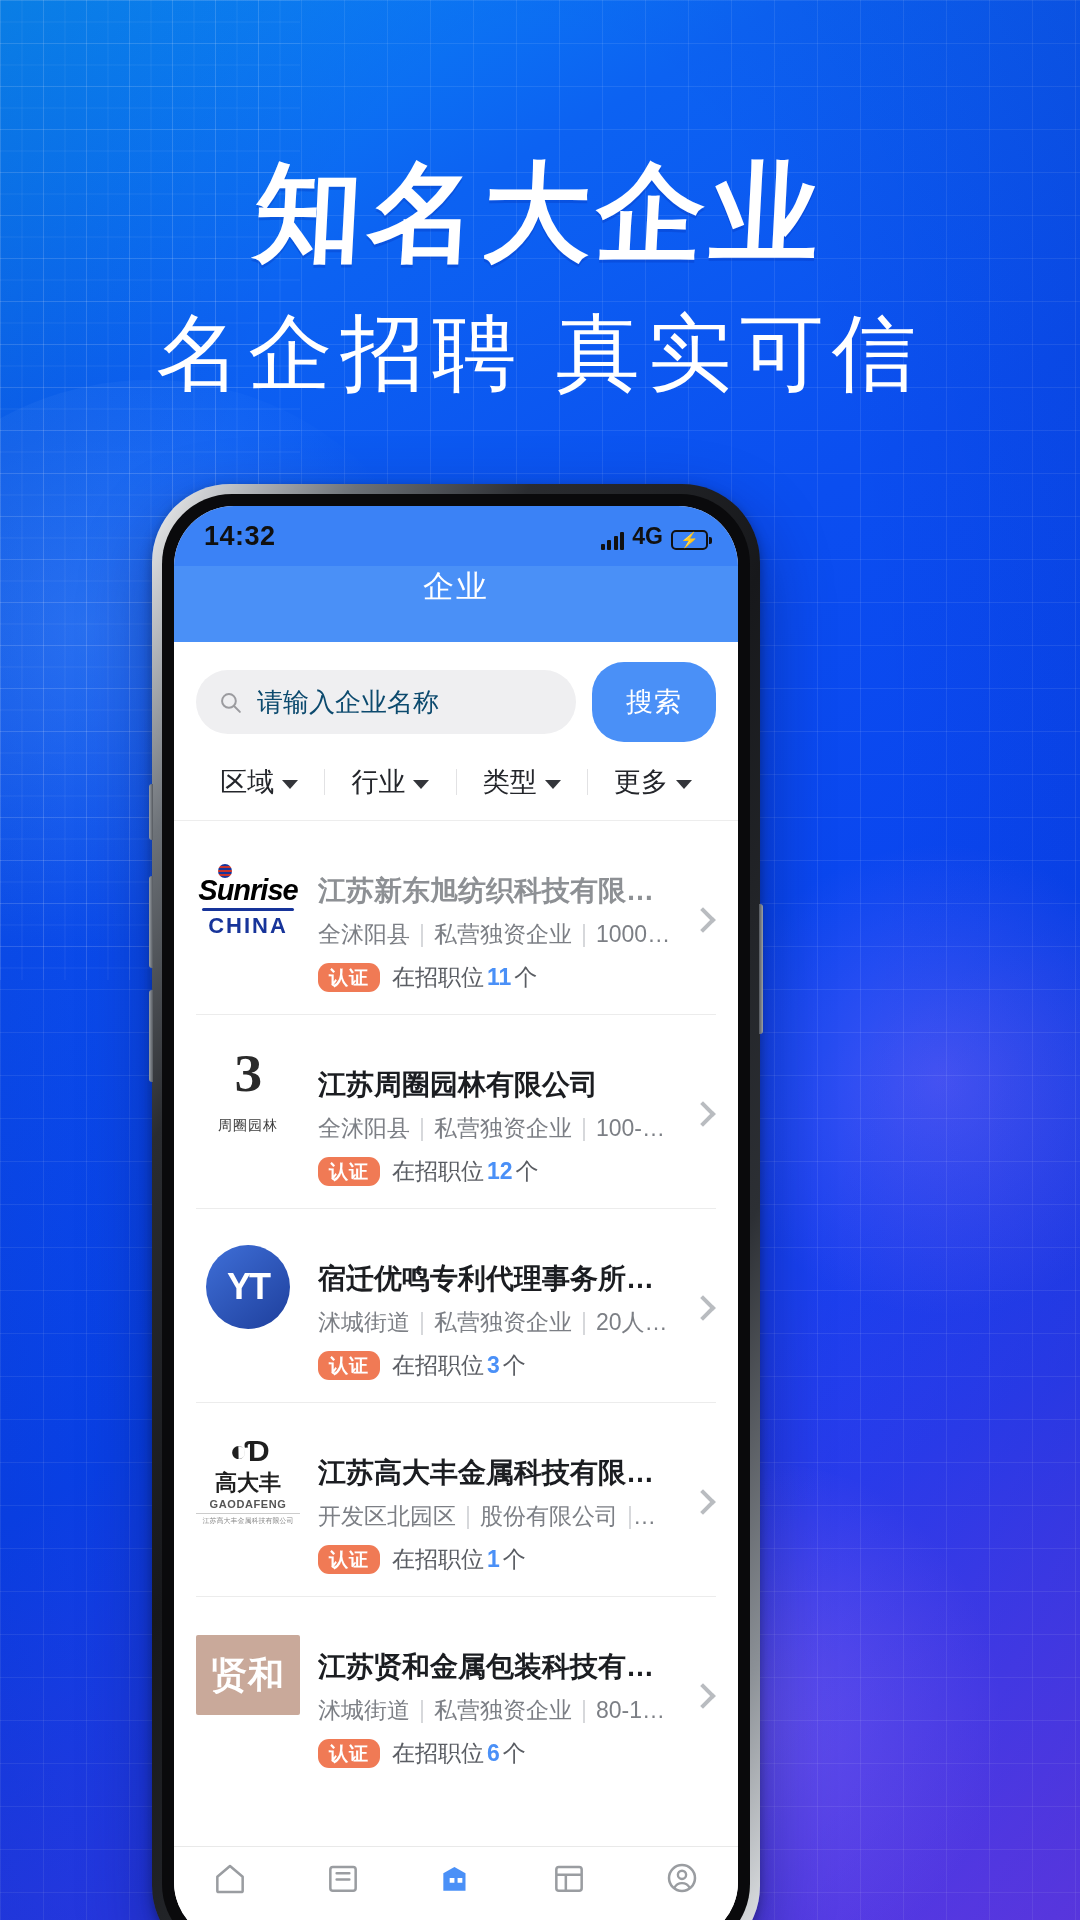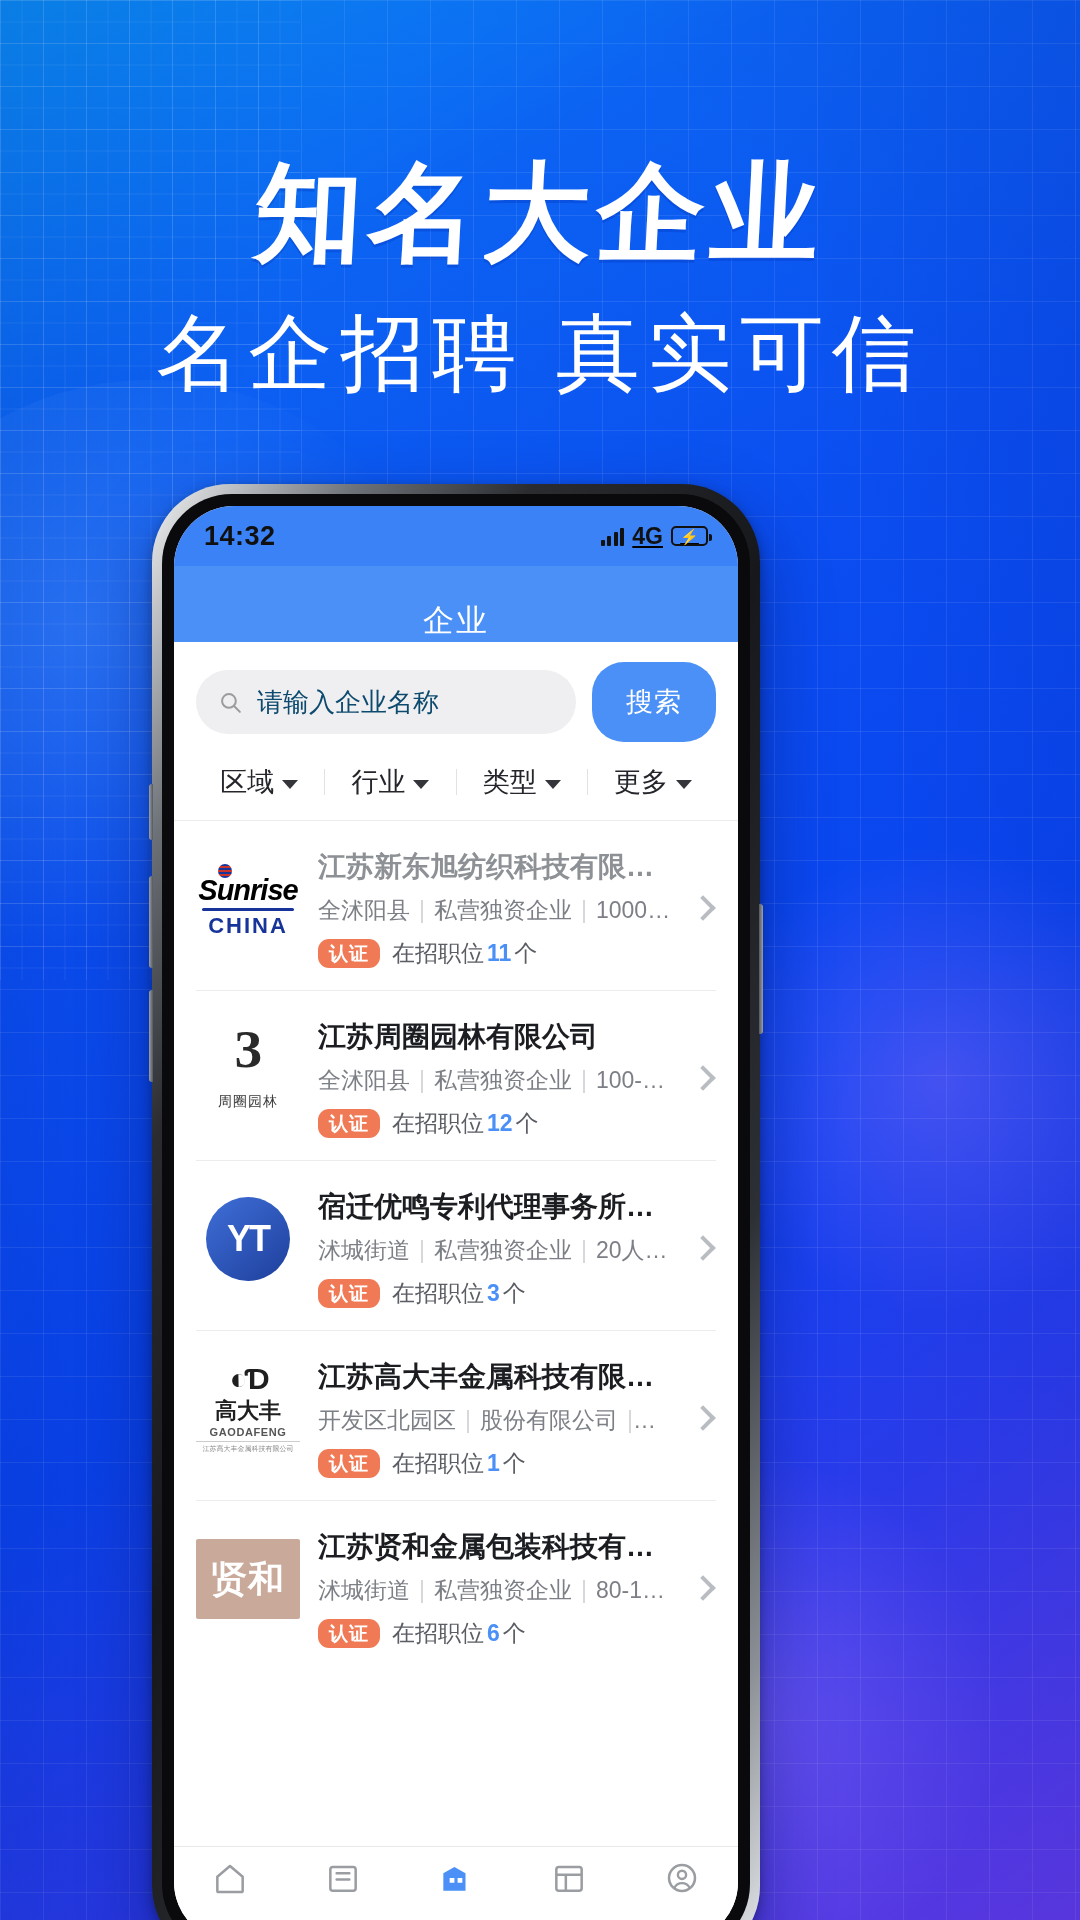--- a/index.html
+++ b/index.html
@@ -116,7 +116,7 @@
     padding:0 30px; z-index:35;
   }
   #status-time { font-size:27px; font-weight:700; color:#101010; letter-spacing:.5px; }
-  #status-right { display:flex; align-items:center; gap:8px;text-decoration:underline; }
+  #status-right { display:flex; align-items:flex-end; gap:8px; }
   .sig-bars { display:flex; align-items:flex-end; gap:2.5px; height:19px; }
   .sig-bars i { width:4px; background:#111; border-radius:1px; display:block; }
   .sig-bars i:nth-child(1){ height:6px; }

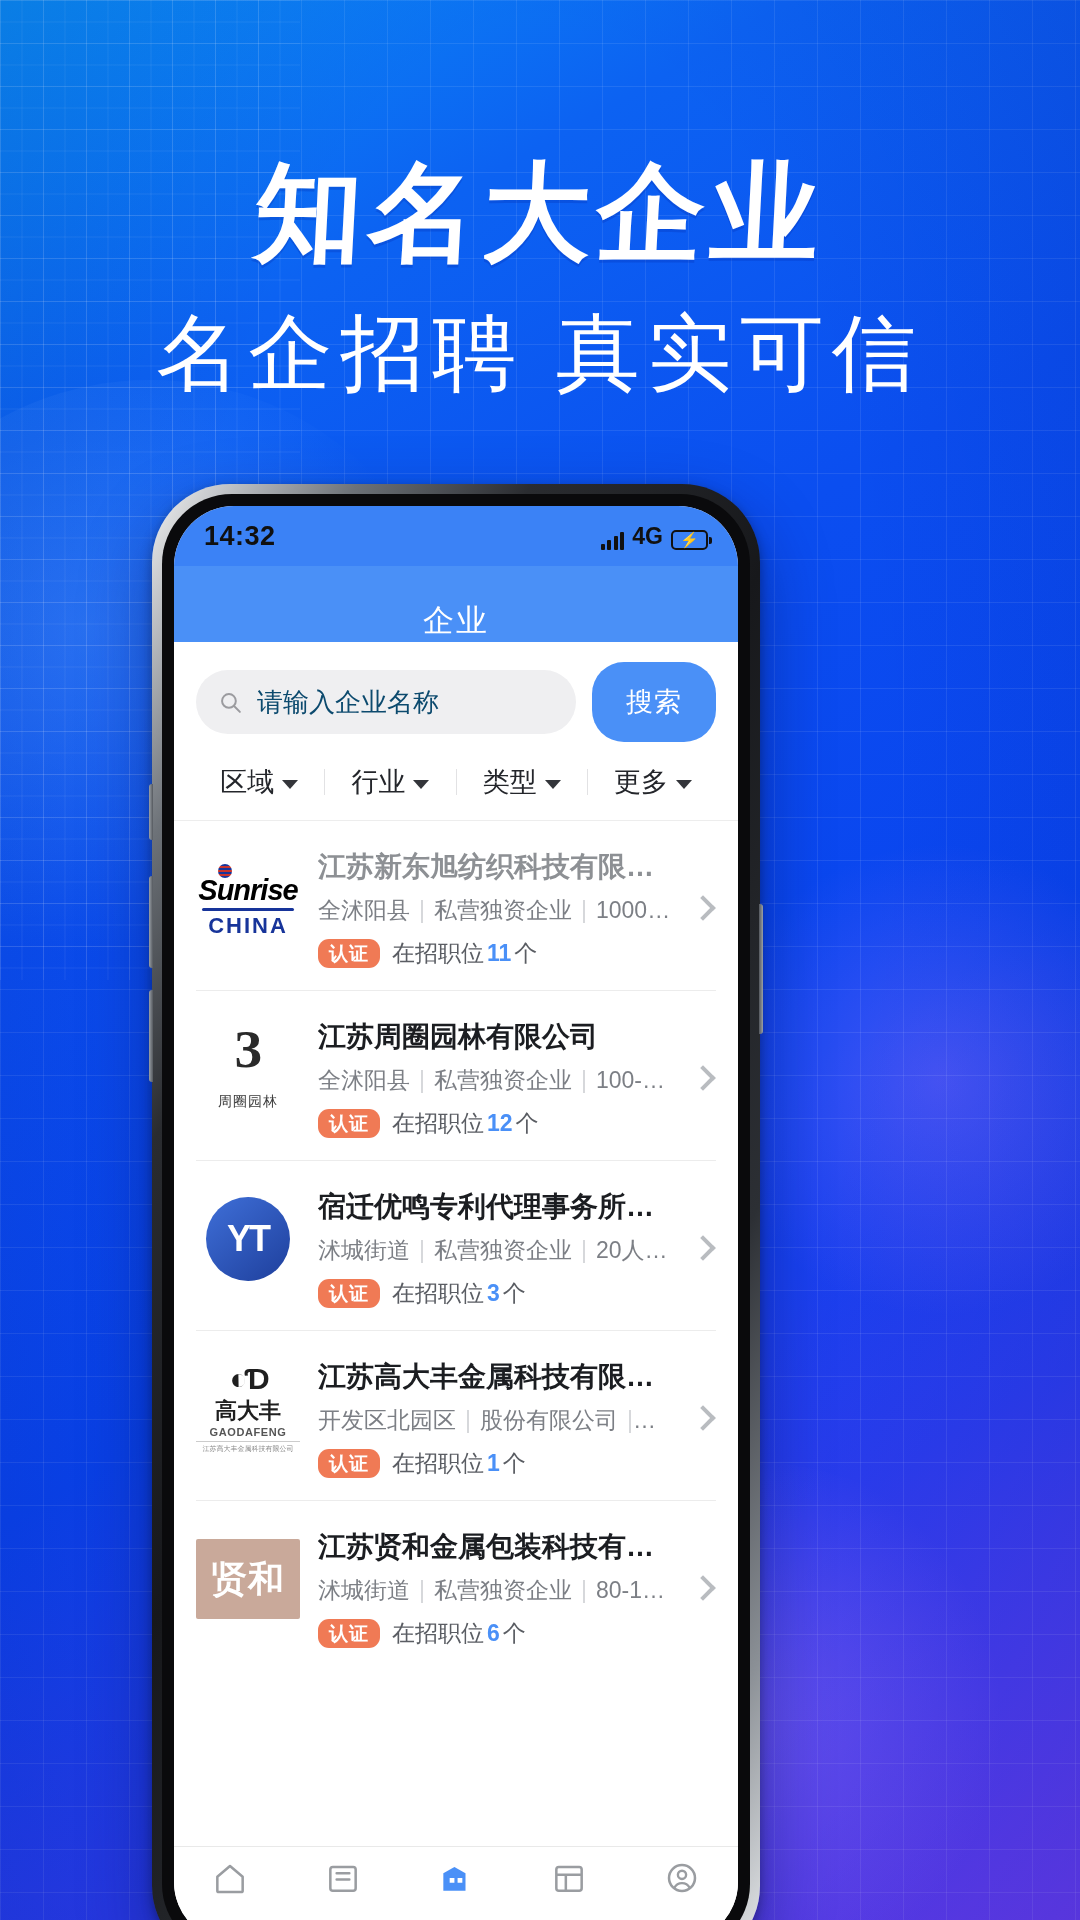--- a/index.html
+++ b/index.html
@@ -134,7 +134,7 @@
   
   #navbar {
     height:76px; background:#4a90f7; display:flex;
-    align-items:flex-end; justify-content:center;
+    align-items:flex-start; justify-content:center;
   }
   #nav-title { font-size:31px; color:#ffffff; letter-spacing:2px; font-weight:400; }
 

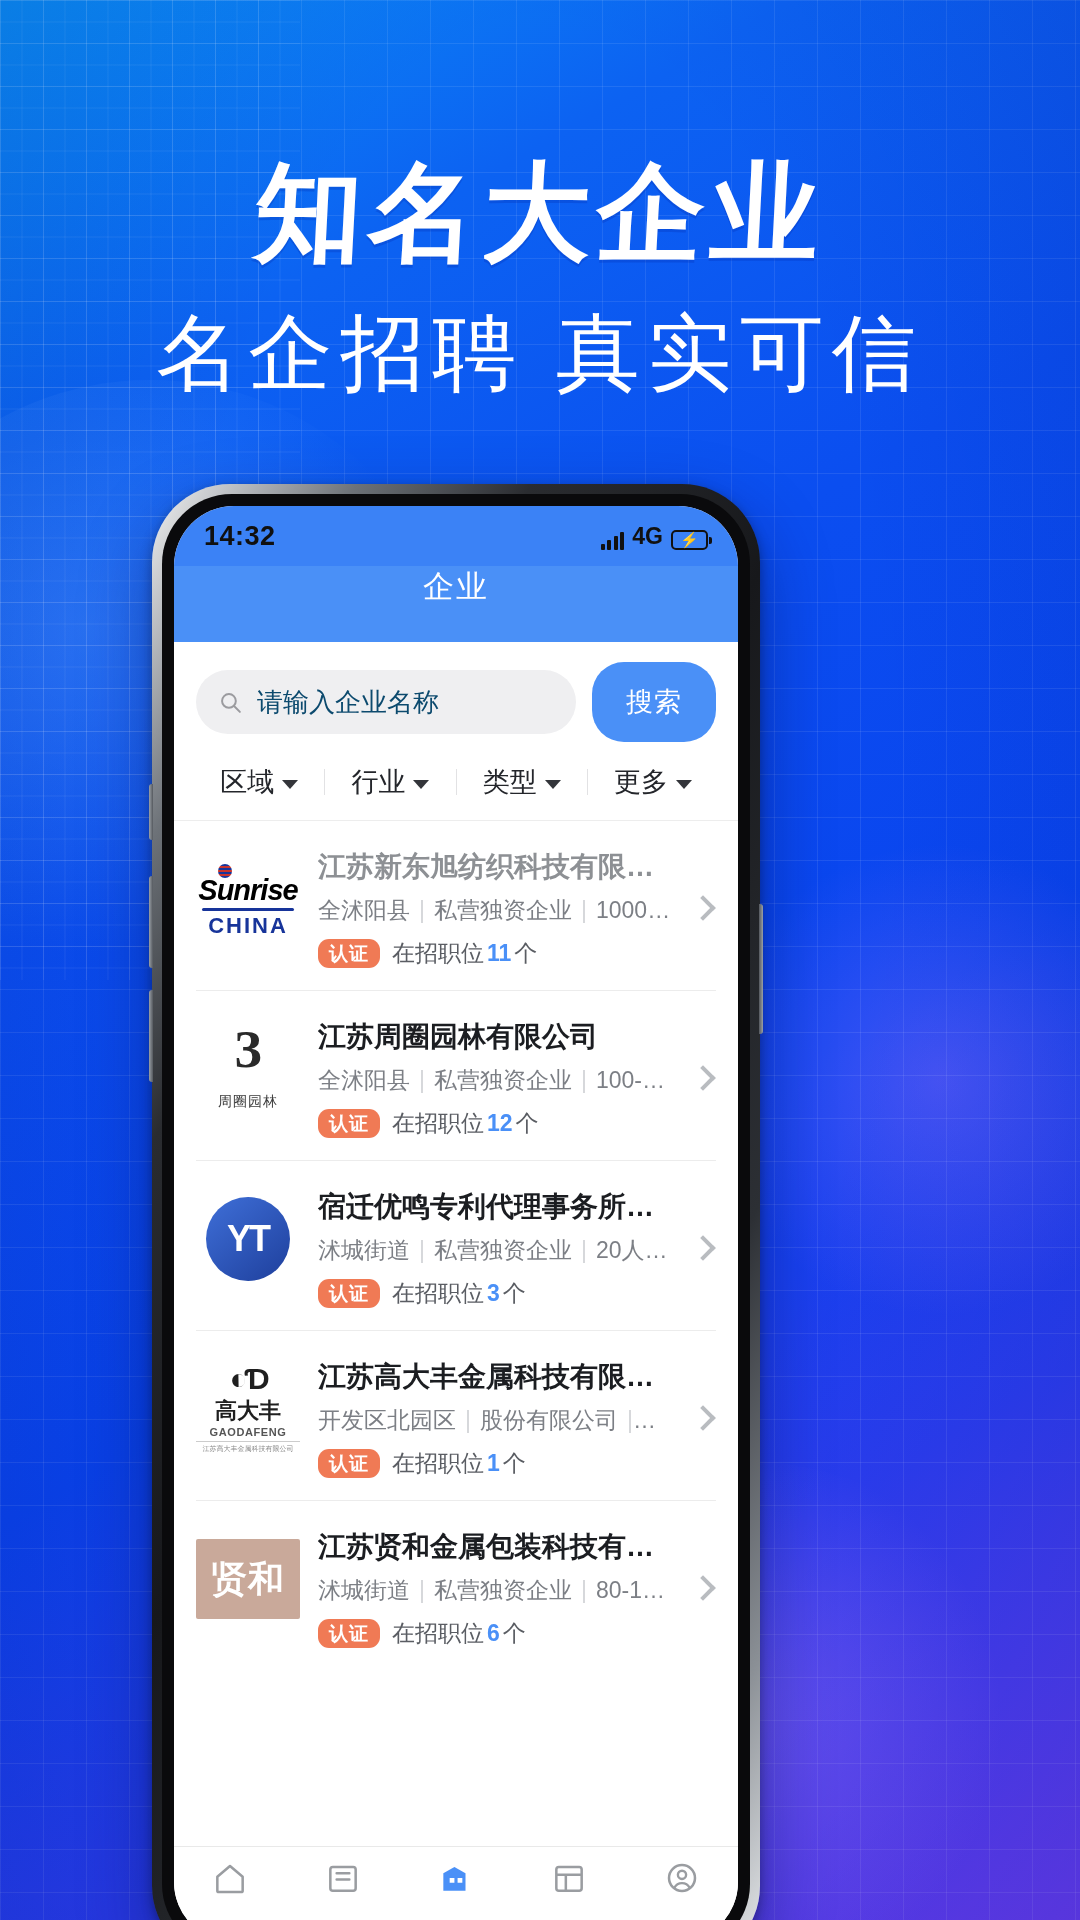--- a/index.html
+++ b/index.html
@@ -189,7 +189,7 @@
   .rinfo { flex:1; min-width:0; padding-top:2px; }
   .cname {
     font-size:28px; color:#1b1d21; font-weight:700; line-height:1.25;
-    white-space:nowrap; overflow:hidden; text-overflow:ellipsis;
+    white-space:nowrap; overflow:hidden; text-overflow:ellipsis;margin-top:24px;
   }
   .cname.muted { color:#8d9094; font-weight:600; }
   .cmeta {

